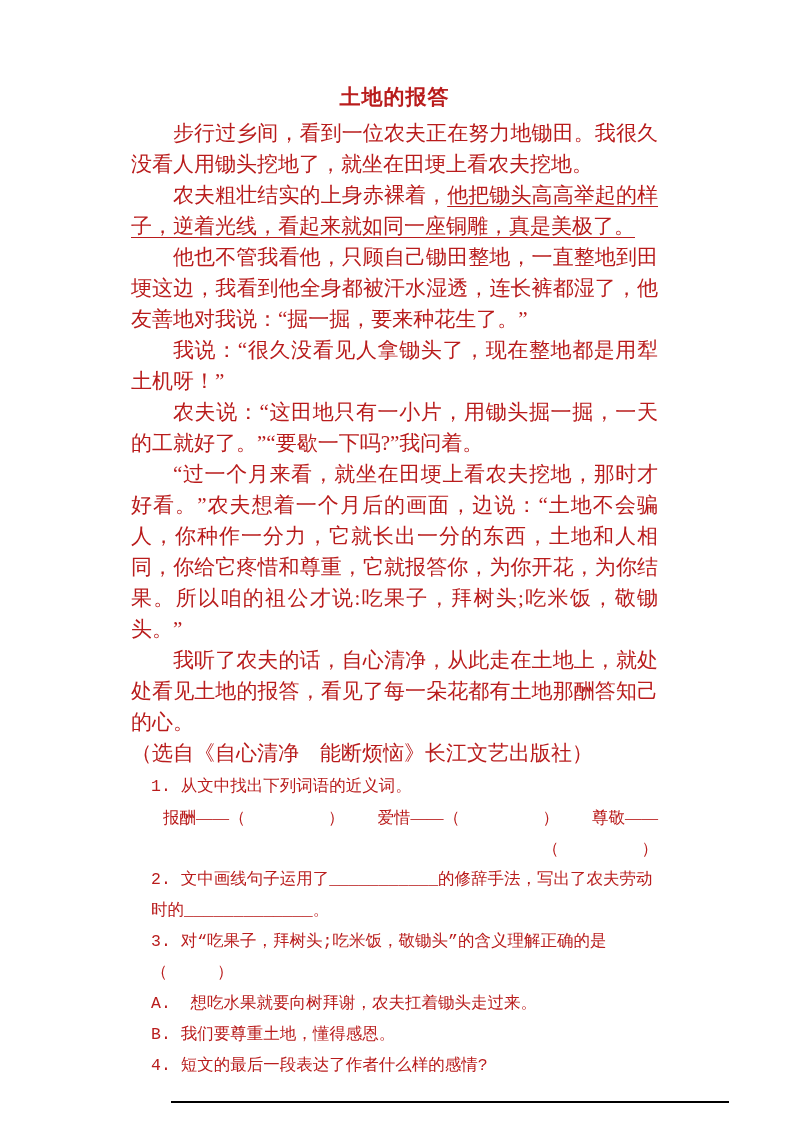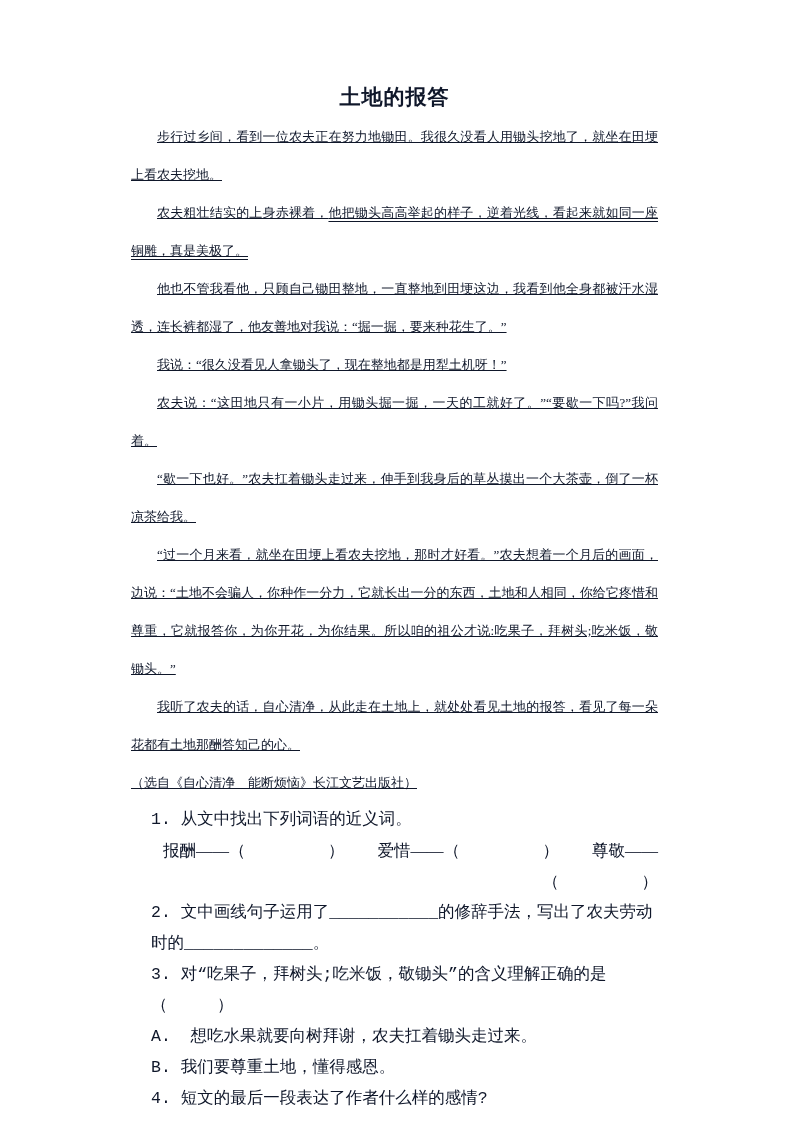--- a/index.html
+++ b/index.html
@@ -16,7 +16,7 @@
     box-sizing: border-box;
     padding: 81px 71px 0 67px;
     overflow: hidden;
-    color: #0f172a;
+    color: #b91c1c;
     font-family: "Liberation Serif", "DejaVu Serif", serif;
   }
   .doc-title {

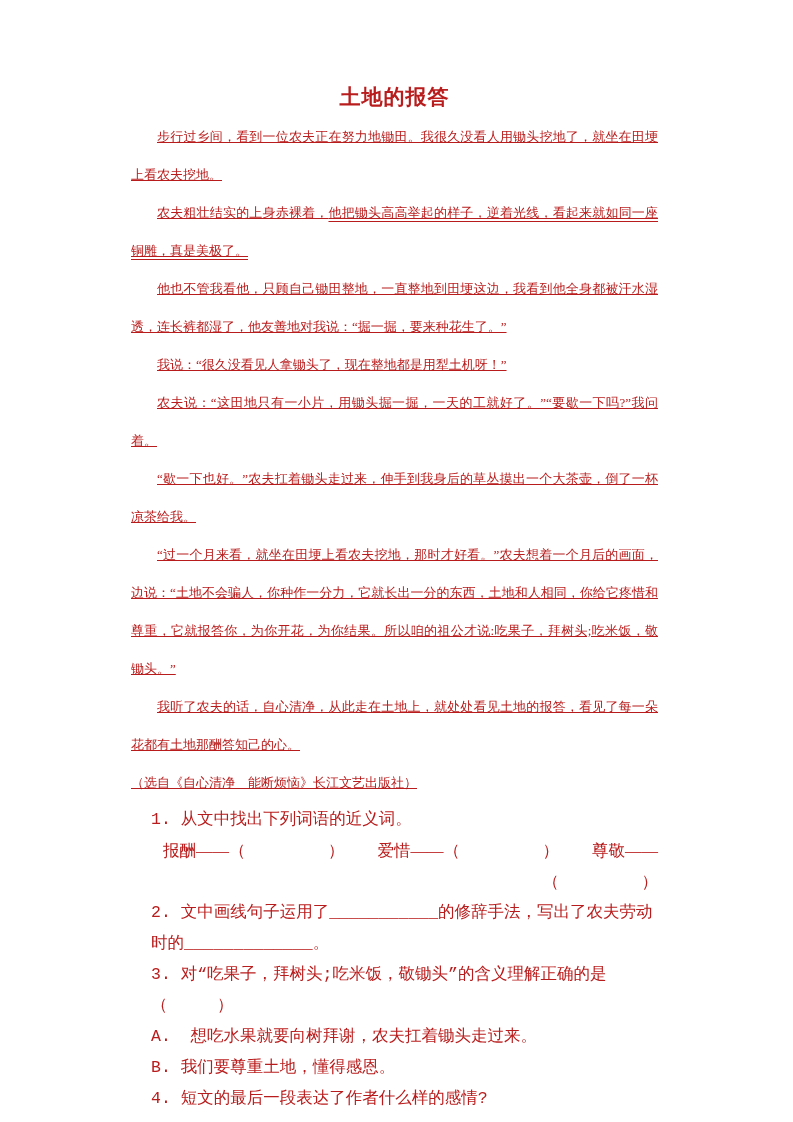--- a/index.html
+++ b/index.html
@@ -30,11 +30,10 @@
   }
   .para {
     margin: 0;
-    font-size: 13px;
-    line-height: 38px;
+    font-size: 21px;
+    line-height: 31px;
     text-align: justify;
     text-indent: 2em;
-    text-decoration: underline;
   }
   .underlined {
     text-decoration: underline;

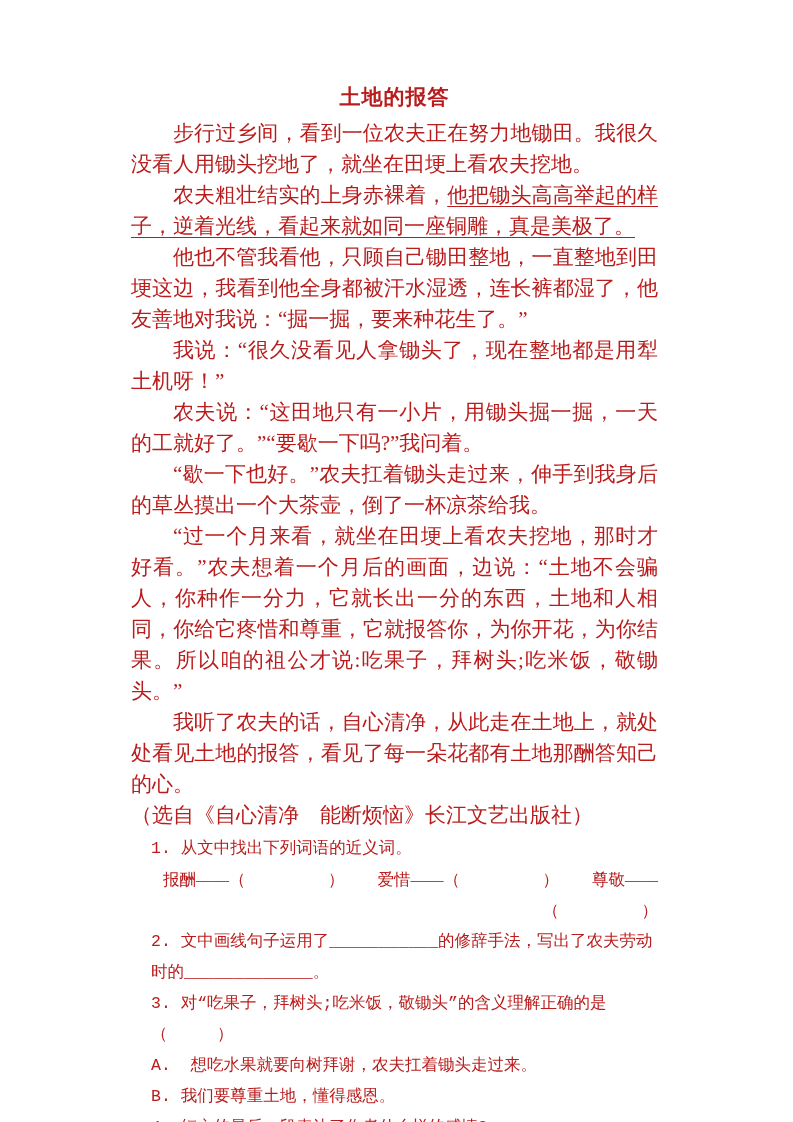--- a/index.html
+++ b/index.html
@@ -76,7 +76,6 @@
   <p class="para">他也不管我看他，只顾自己锄田整地，一直整地到田埂这边，我看到他全身都被汗水湿透，连长裤都湿了，他友善地对我说：“掘一掘，要来种花生了。”</p>
   <p class="para">我说：“很久没看见人拿锄头了，现在整地都是用犁土机呀！”</p>
   <p class="para">农夫说：“这田地只有一小片，用锄头掘一掘，一天的工就好了。”“要歇一下吗?”我问着。</p>
-  <p class="para">“歇一下也好。”农夫扛着锄头走过来，伸手到我身后的草丛摸出一个大茶壶，倒了一杯凉茶给我。</p>
   <p class="para">“过一个月来看，就坐在田埂上看农夫挖地，那时才好看。”农夫想着一个月后的画面，边说：“土地不会骗人，你种作一分力，它就长出一分的东西，土地和人相同，你给它疼惜和尊重，它就报答你，为你开花，为你结果。所以咱的祖公才说:吃果子，拜树头;吃米饭，敬锄头。”</p>
   <p class="para">我听了农夫的话，自心清净，从此走在土地上，就处处看见土地的报答，看见了每一朵花都有土地那酬答知己的心。</p>
 

